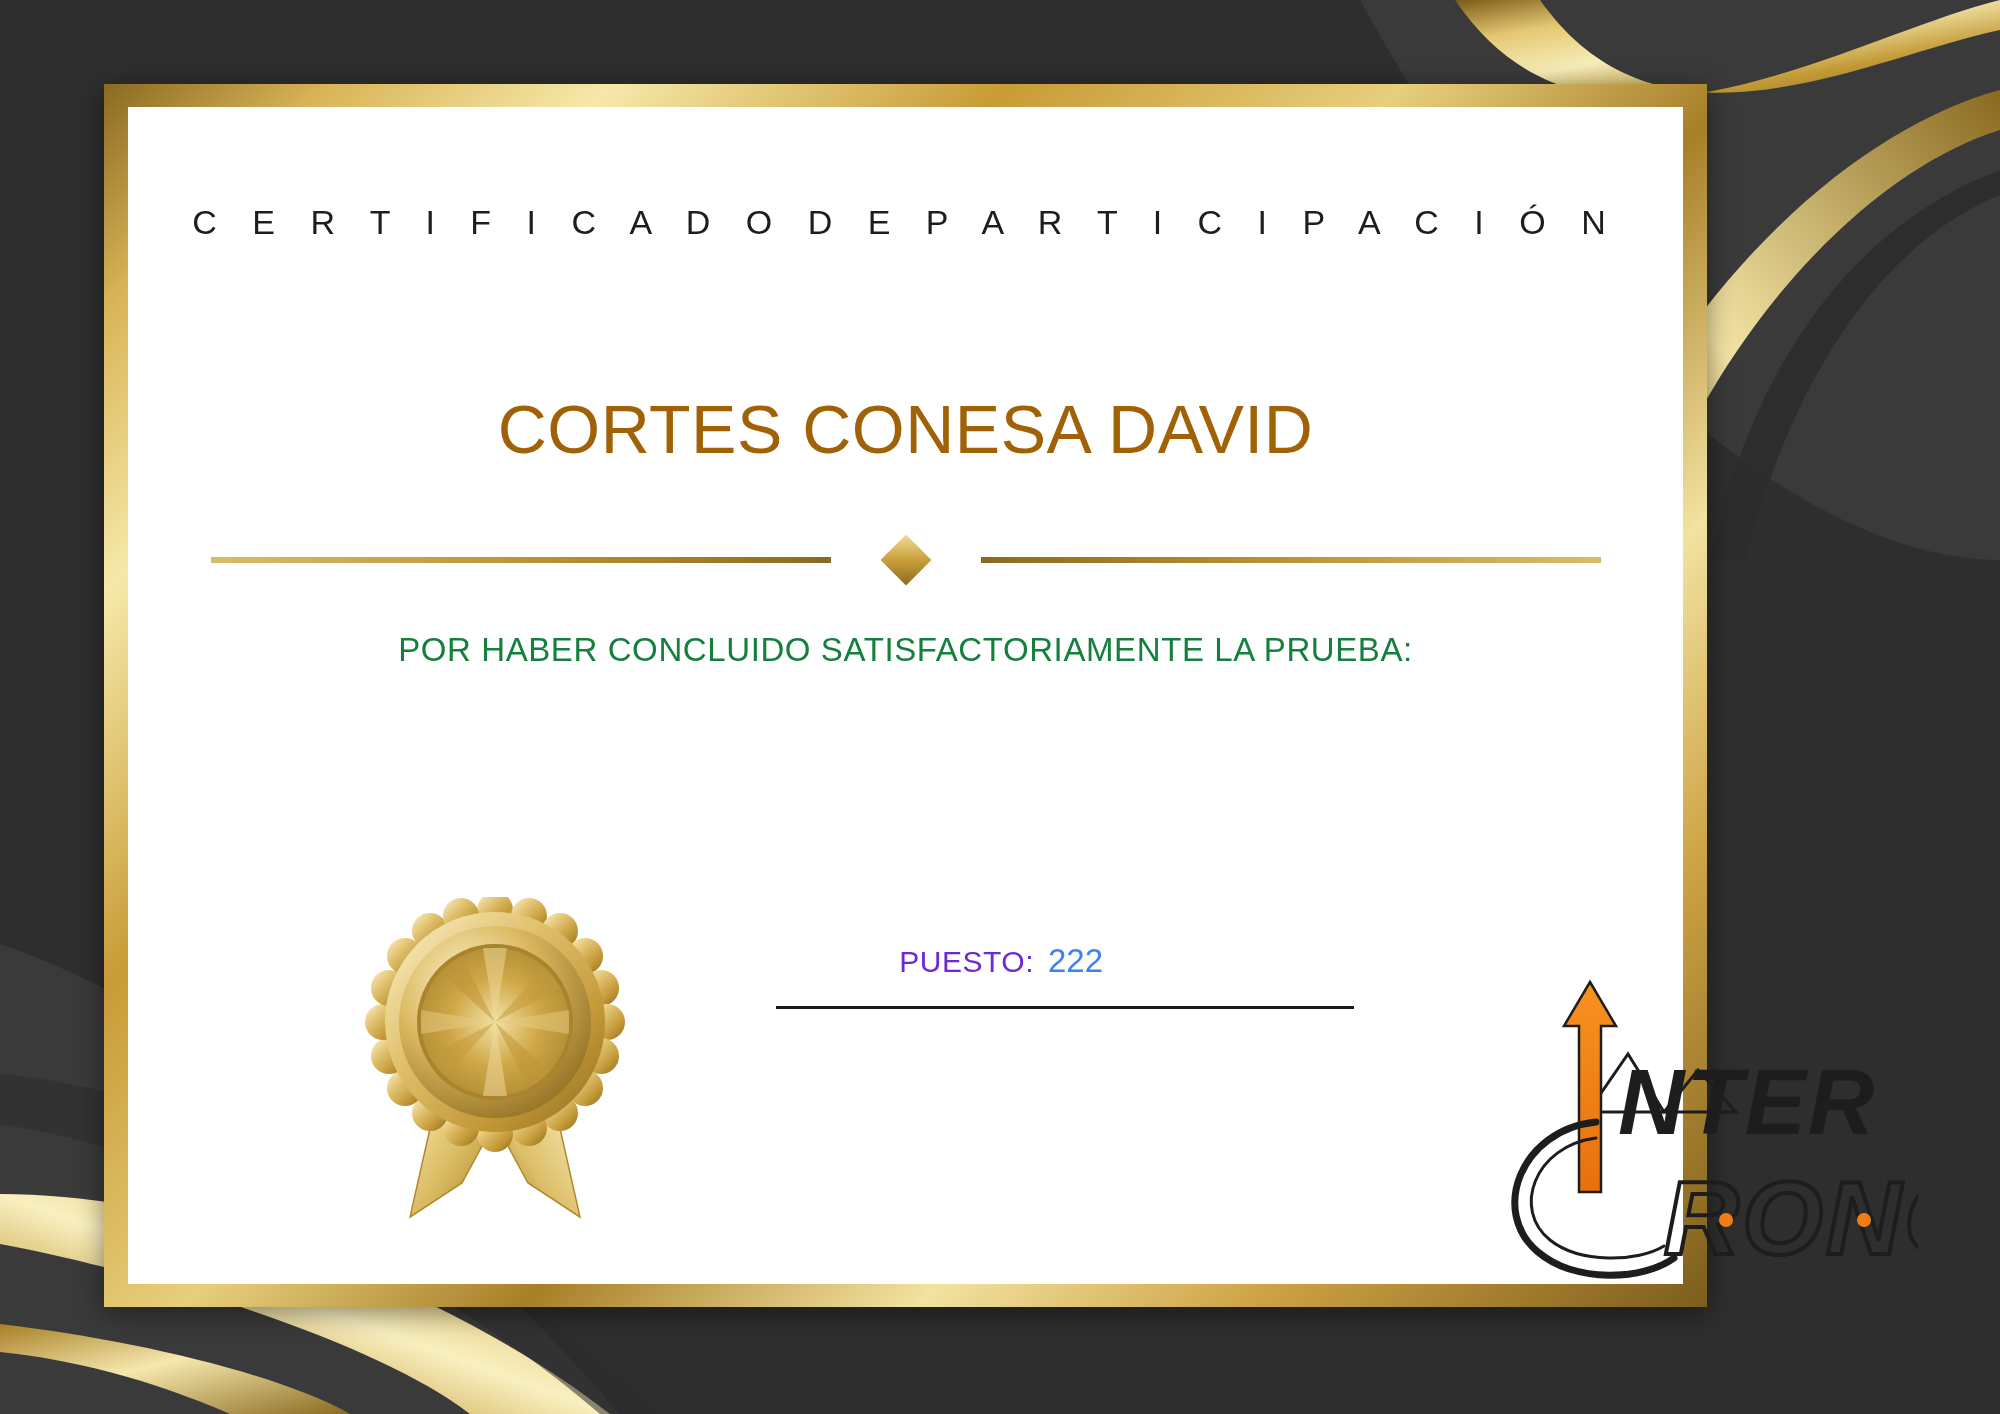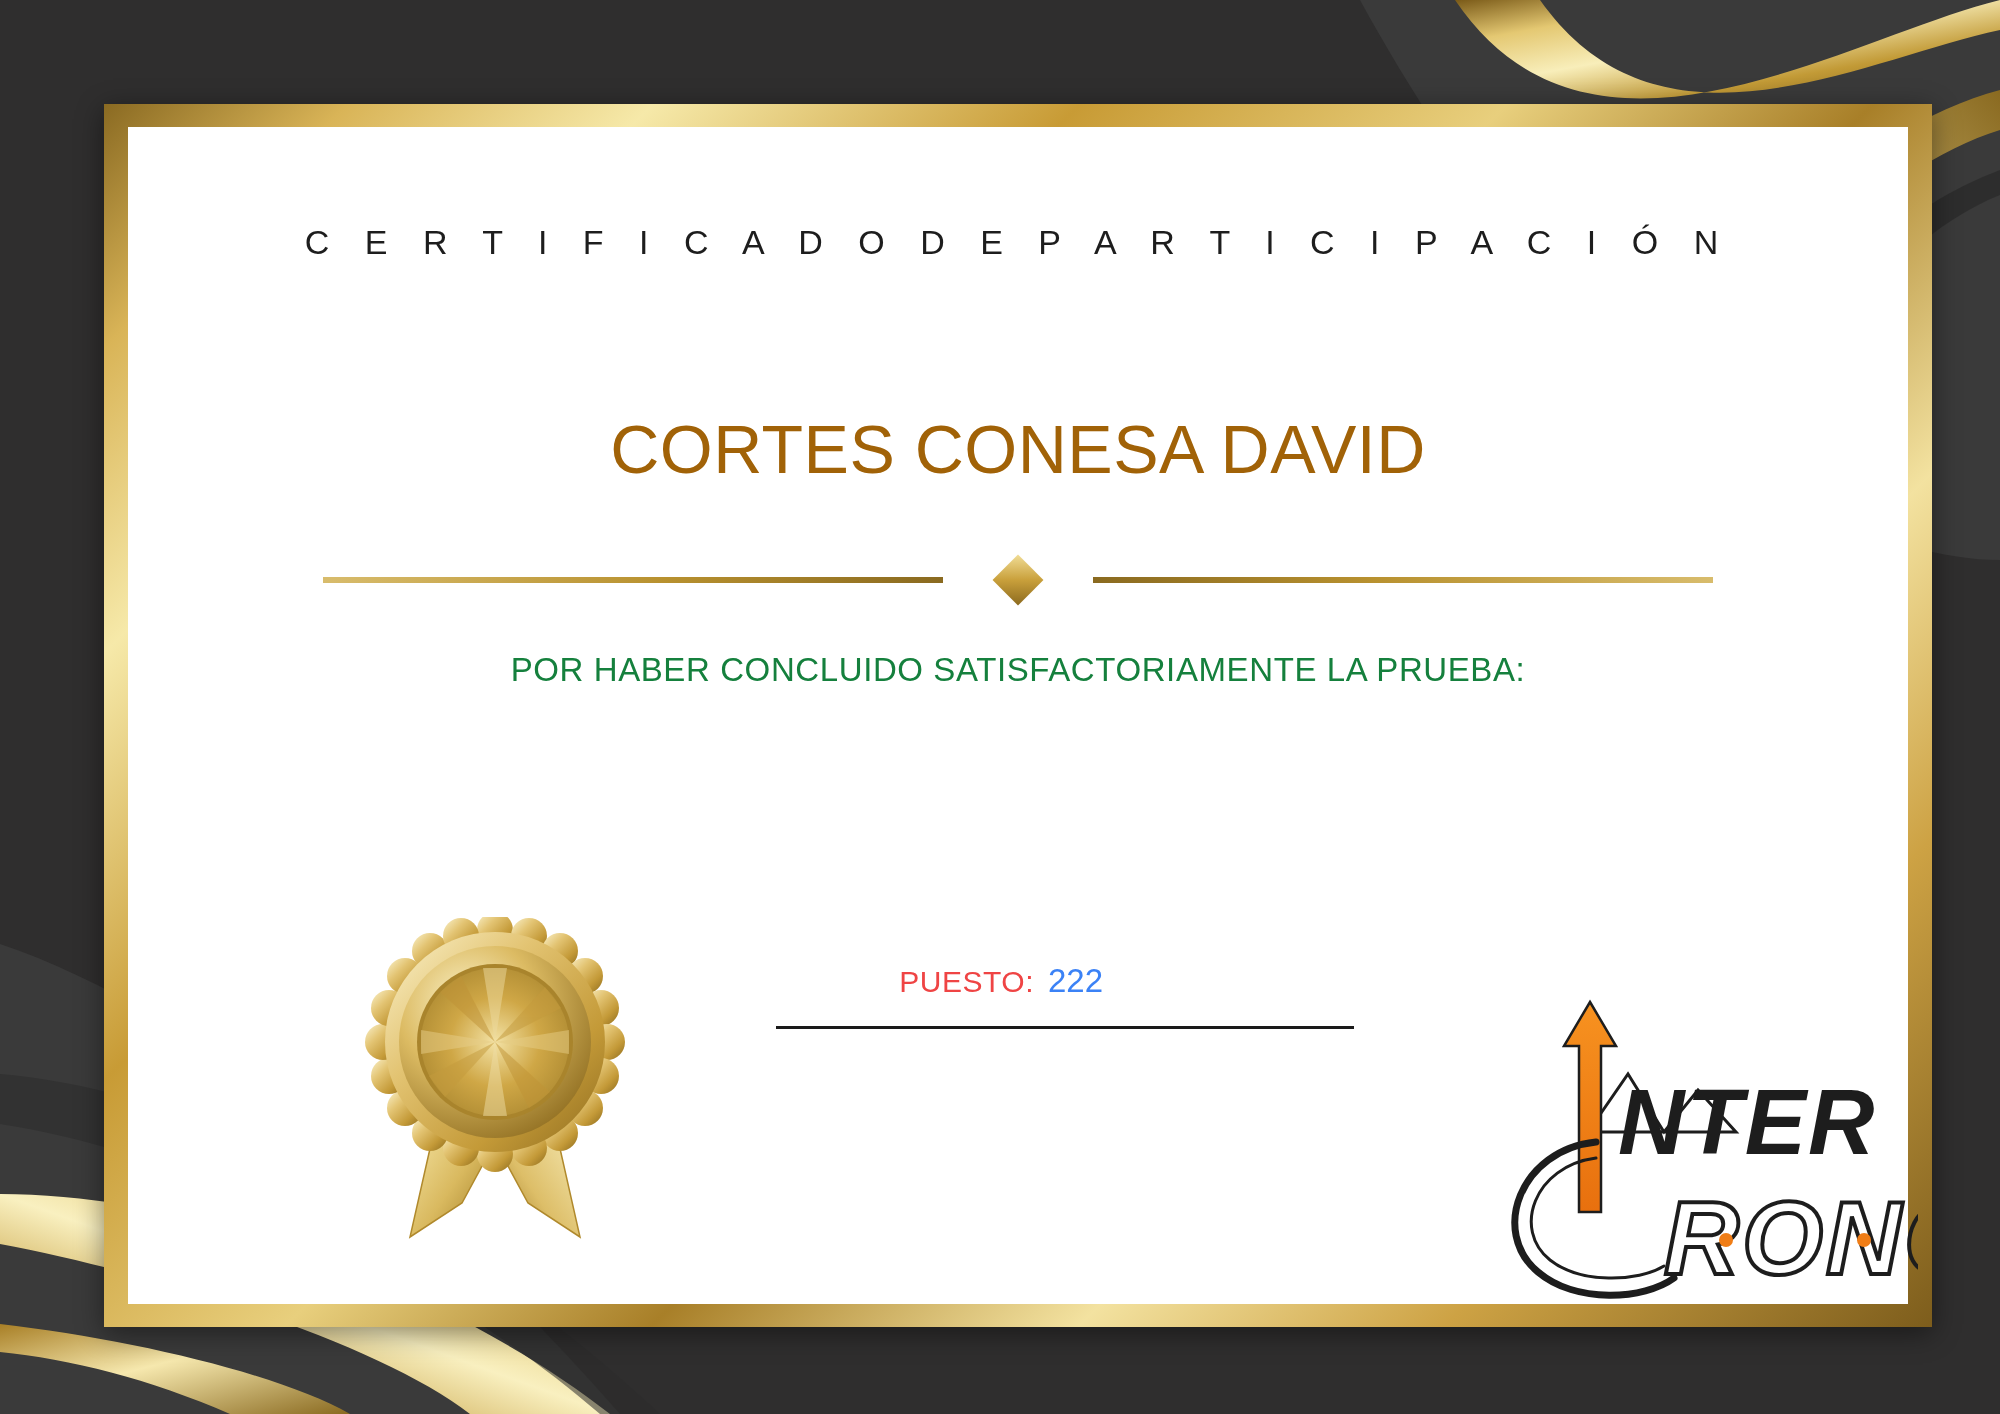--- a/index.html
+++ b/index.html
@@ -33,8 +33,8 @@
   .gold-frame {
     position: absolute;
     left: 104px;
-    top: 104px;
-    width: 1828px;
+    top: 84px;
+    width: 1603px;
     height: 1223px;
     background: linear-gradient(135deg,
         #8a6a22 0%,

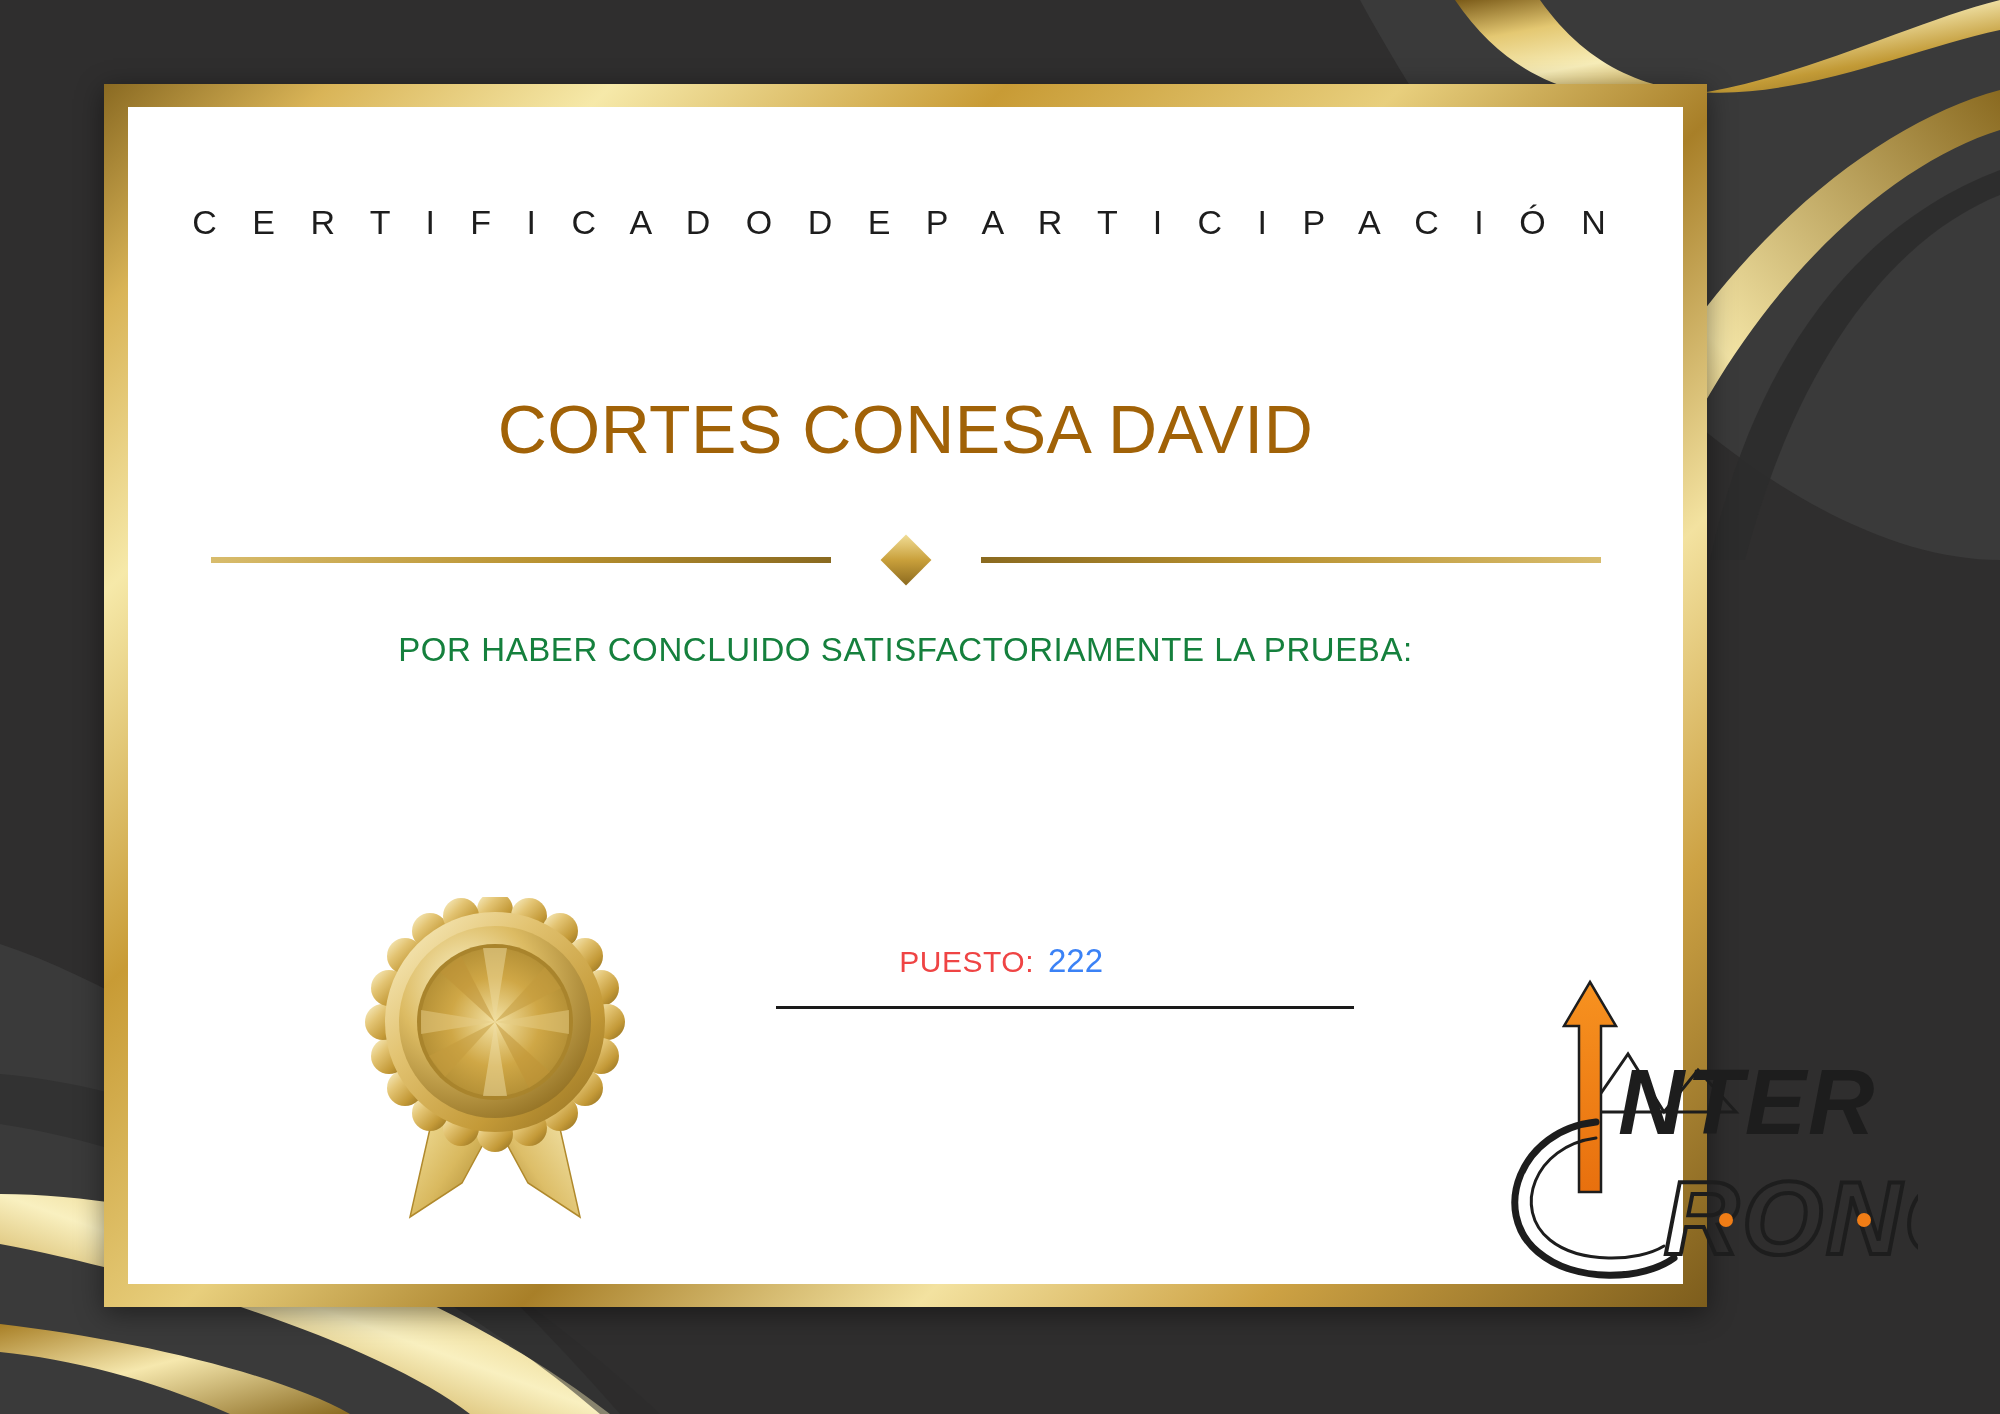--- a/index.html
+++ b/index.html
@@ -150,7 +150,7 @@
     text-align: right;
     font-size: 30px;
     letter-spacing: 0.5px;
-    color: #ef4444;
+    color: #6d28d9;
     padding-right: 14px;
     box-sizing: border-box;
   }

